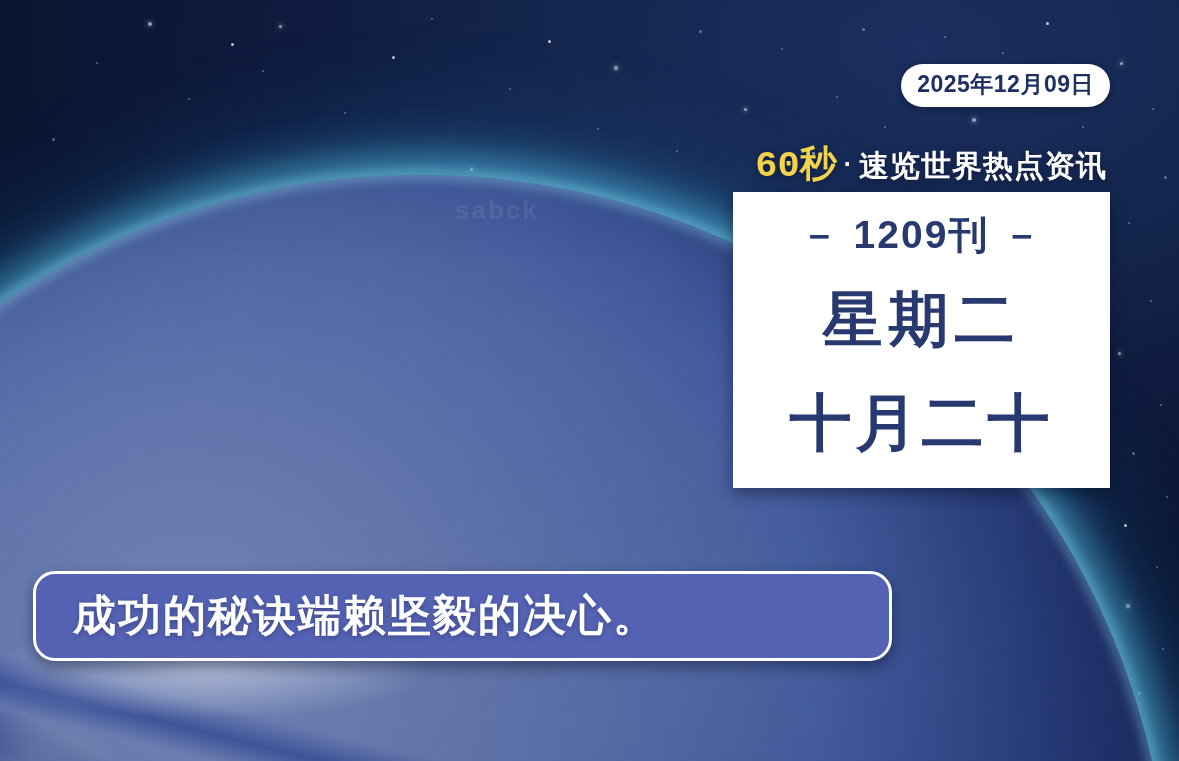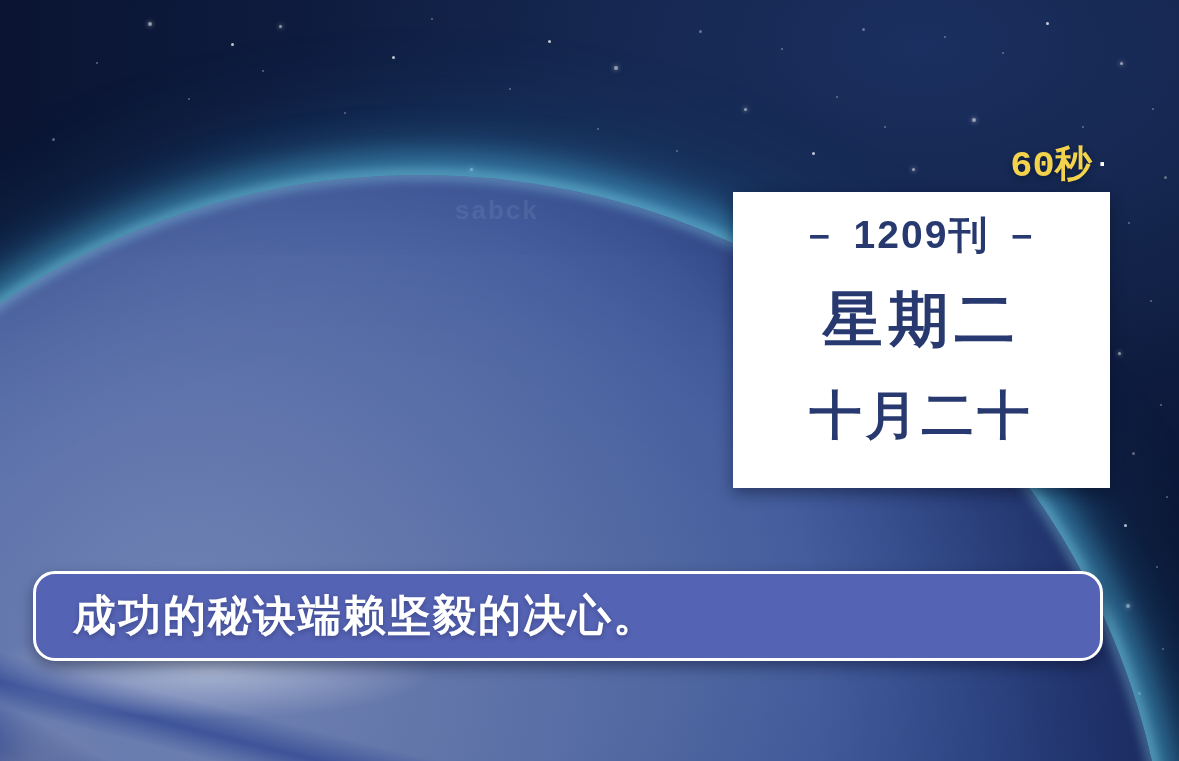--- a/index.html
+++ b/index.html
@@ -348,6 +348,7 @@
   <div class="title-block">
   </div>
 
+  <div class="date-pill">2025年12月09日</div>
 
   <div class="tagline">
     <span class="sec">60秒</span>

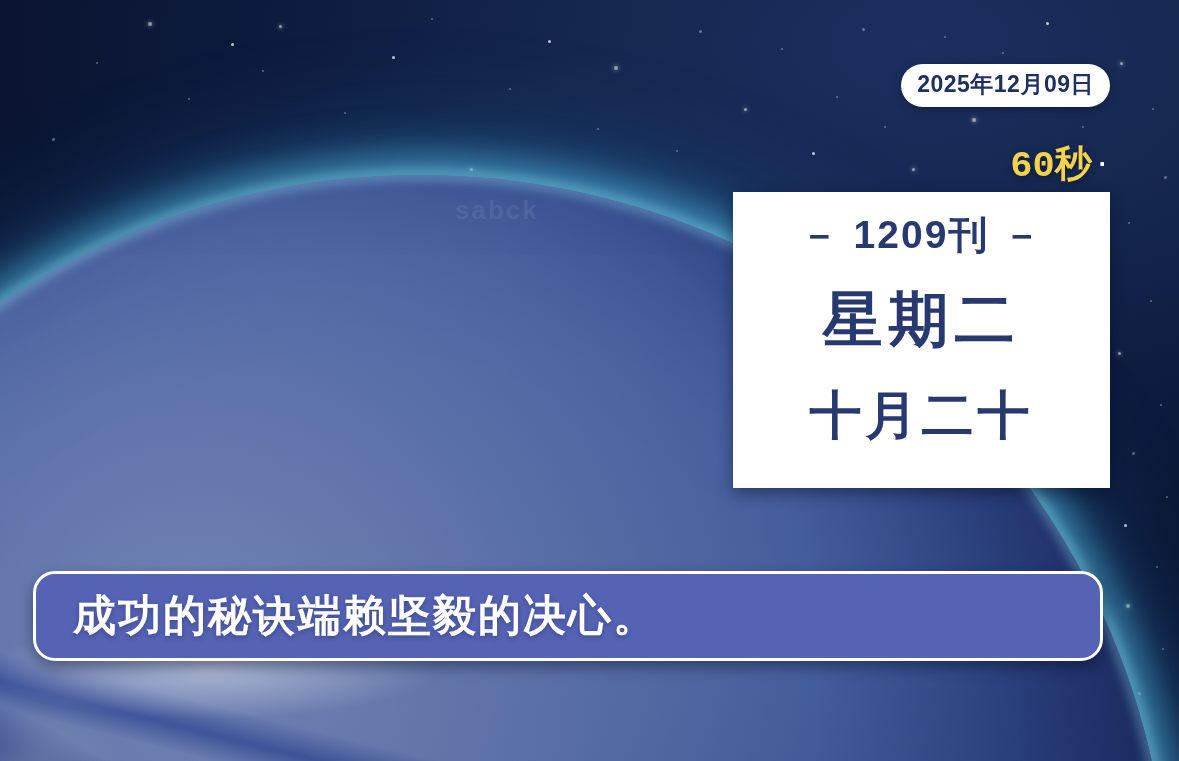--- a/index.html
+++ b/index.html
@@ -353,6 +353,7 @@
   <div class="tagline">
     <span class="sec">60秒</span>
     <span class="dot">·</span>
+    <span class="desc">速览世界热点资讯</span>
   </div>
 
   <div class="info-card">

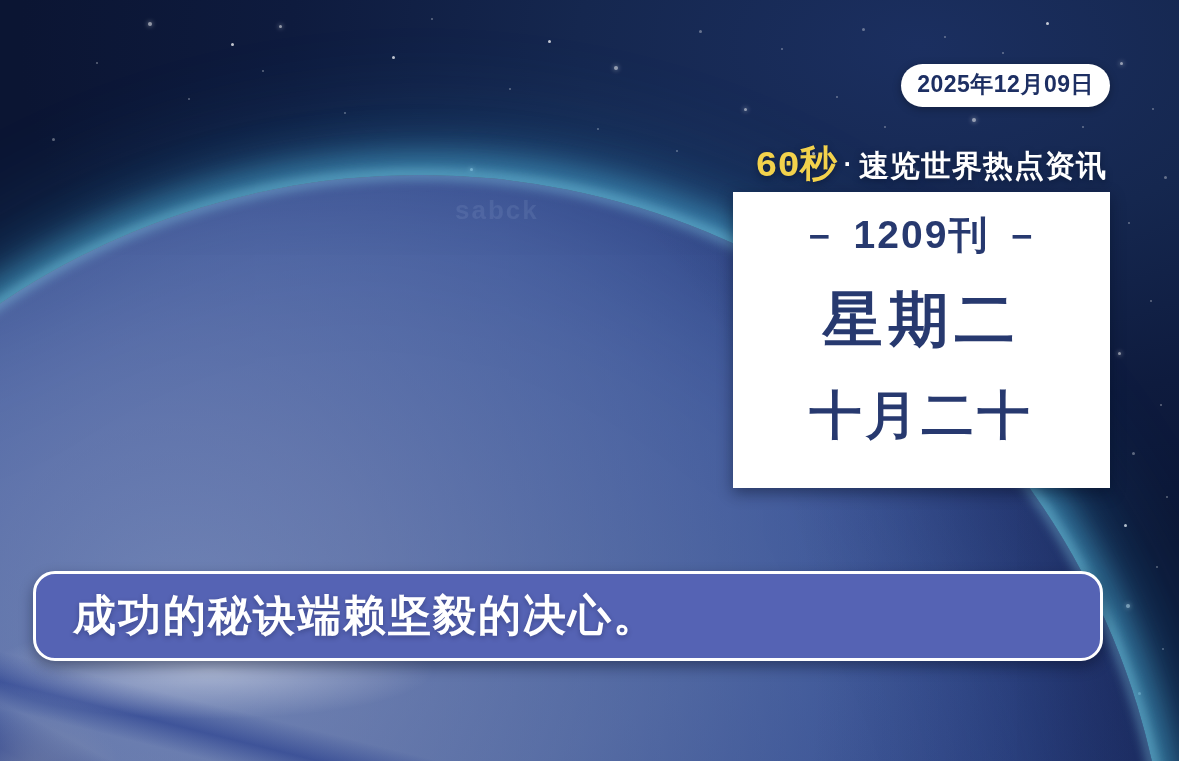--- a/index.html
+++ b/index.html
@@ -228,7 +228,7 @@
   }
   .lunar {
     font-weight: bold;
-    font-size: 52px;
+    font-size: 62px;
     letter-spacing: 4px;
     margin-top: 20px;
     white-space: nowrap;

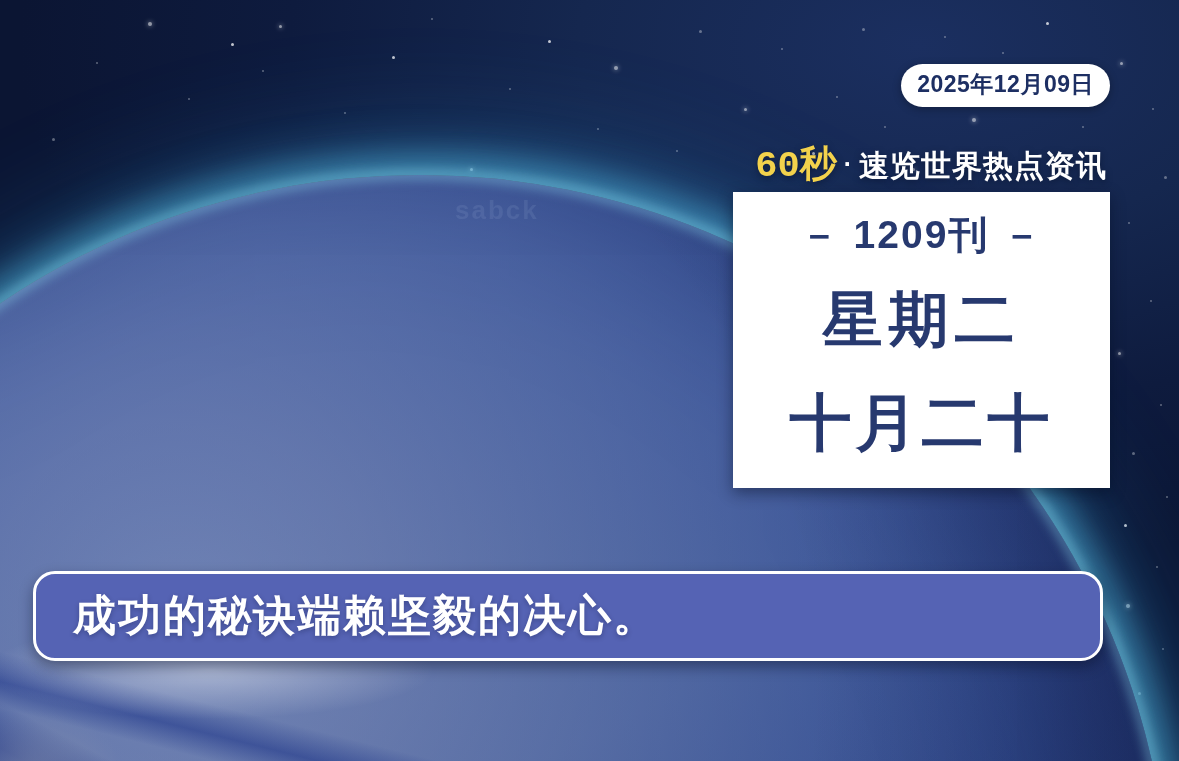--- a/index.html
+++ b/index.html
@@ -239,7 +239,7 @@
     position: absolute;
     left: 33px;
     top: 571px;
-    width: 1070px;
+    width: 859px;
     height: 90px;
     background: #5563b4;
     border: 3px solid #ffffff;

